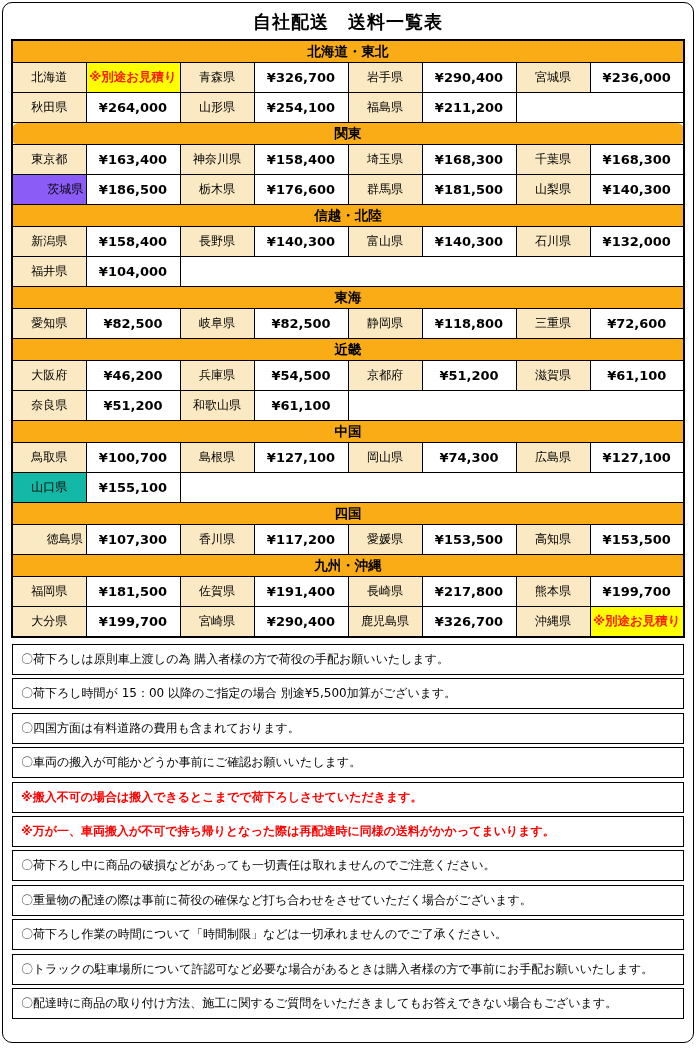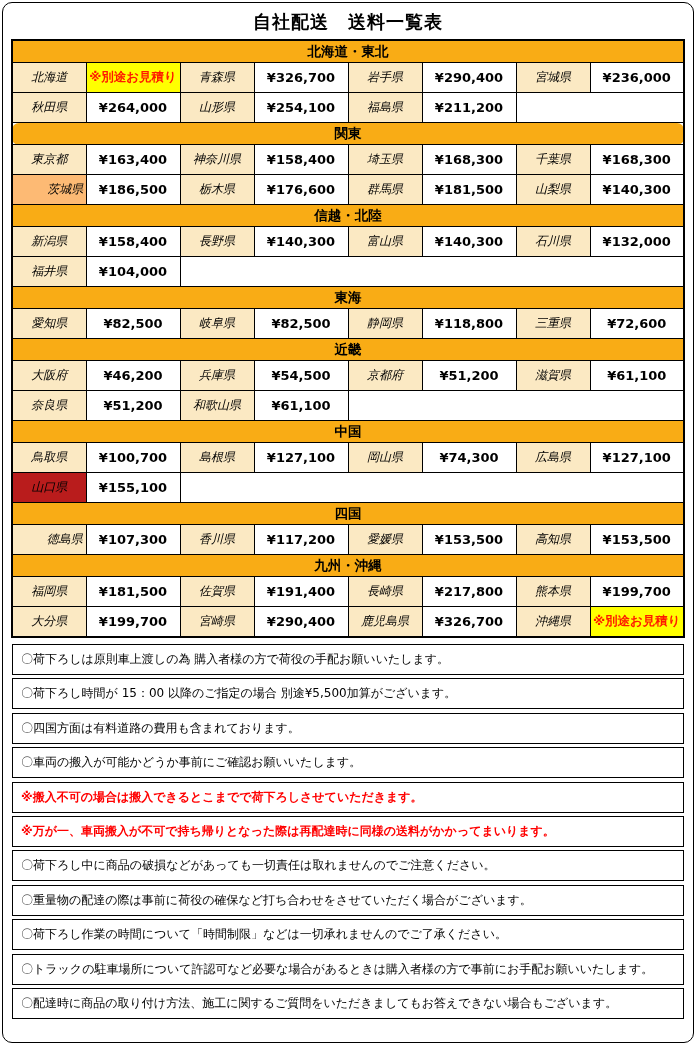--- a/index.html
+++ b/index.html
@@ -28,7 +28,7 @@
   td.region{
     height:21px;font-size:13.5px;font-weight:bold;
   }
-  td.pref{height:29px;font-size:12px;font-style:italic;}
+  td.pref{height:29px;font-size:12px;}
   td.price{height:29px;font-size:13px;font-weight:bold;background:#ffffff;}
   td.special{font-size:12.5px;font-weight:bold;}
   td.blank{background:#ffffff;}

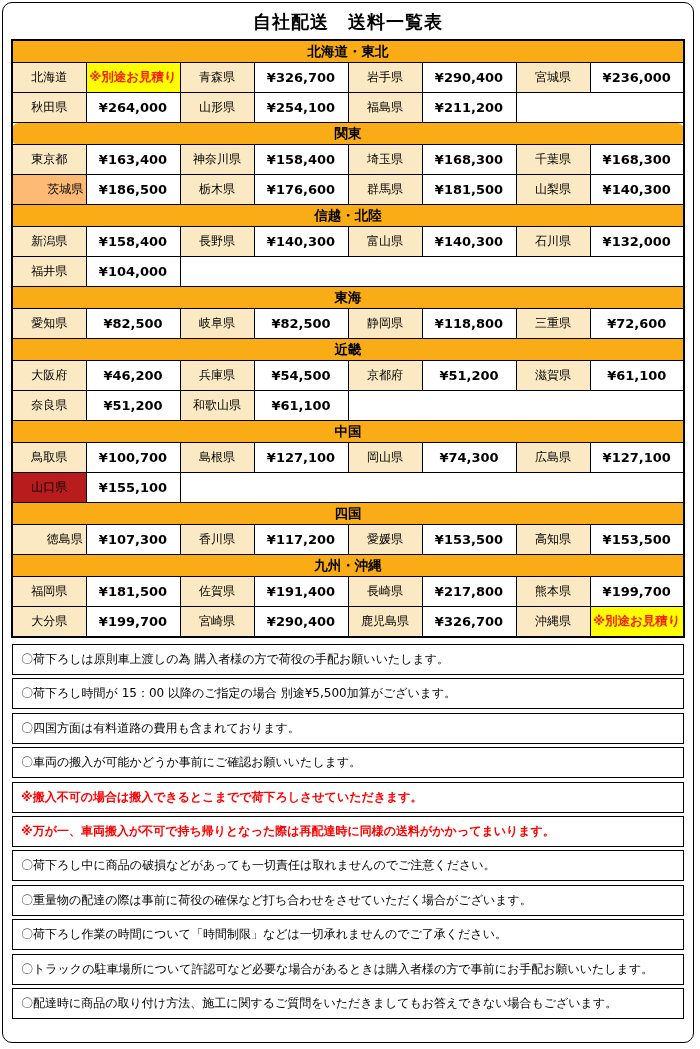--- a/index.html
+++ b/index.html
@@ -94,7 +94,7 @@
           <td class="price">¥168,300</td>
         </tr>
         <tr>
-          <td class="pref" style="background: #fdba74; padding-left: 32px;">茨城県</td>
+          <td class="pref" style="background: #8b5cf6; padding-left: 32px;">茨城県</td>
           <td class="price">¥186,500</td>
           <td class="pref" style="background: rgb(251, 233, 195);">栃木県</td>
           <td class="price">¥176,600</td>

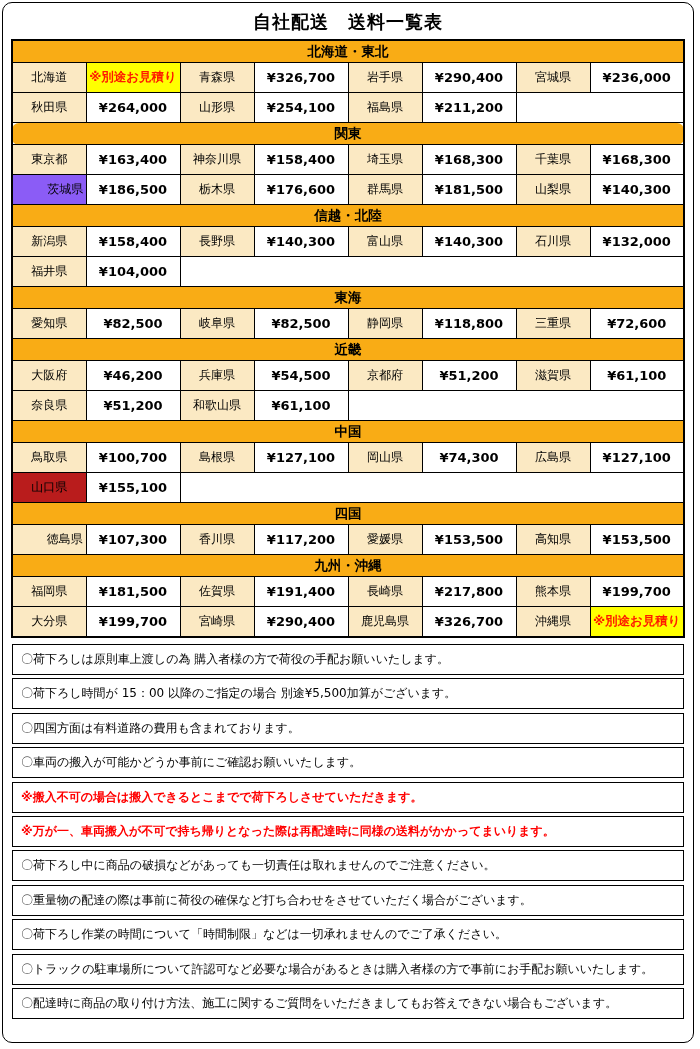--- a/index.html
+++ b/index.html
@@ -168,7 +168,7 @@
           <td class="price">¥127,100</td>
         </tr>
         <tr>
-          <td class="pref" style="background: #b91c1c;">山口県</td>
+          <td class="pref" style="background: #14b8a6;">山口県</td>
           <td class="price">¥155,100</td>
           <td colspan="6" class="blank"></td>
         </tr>

